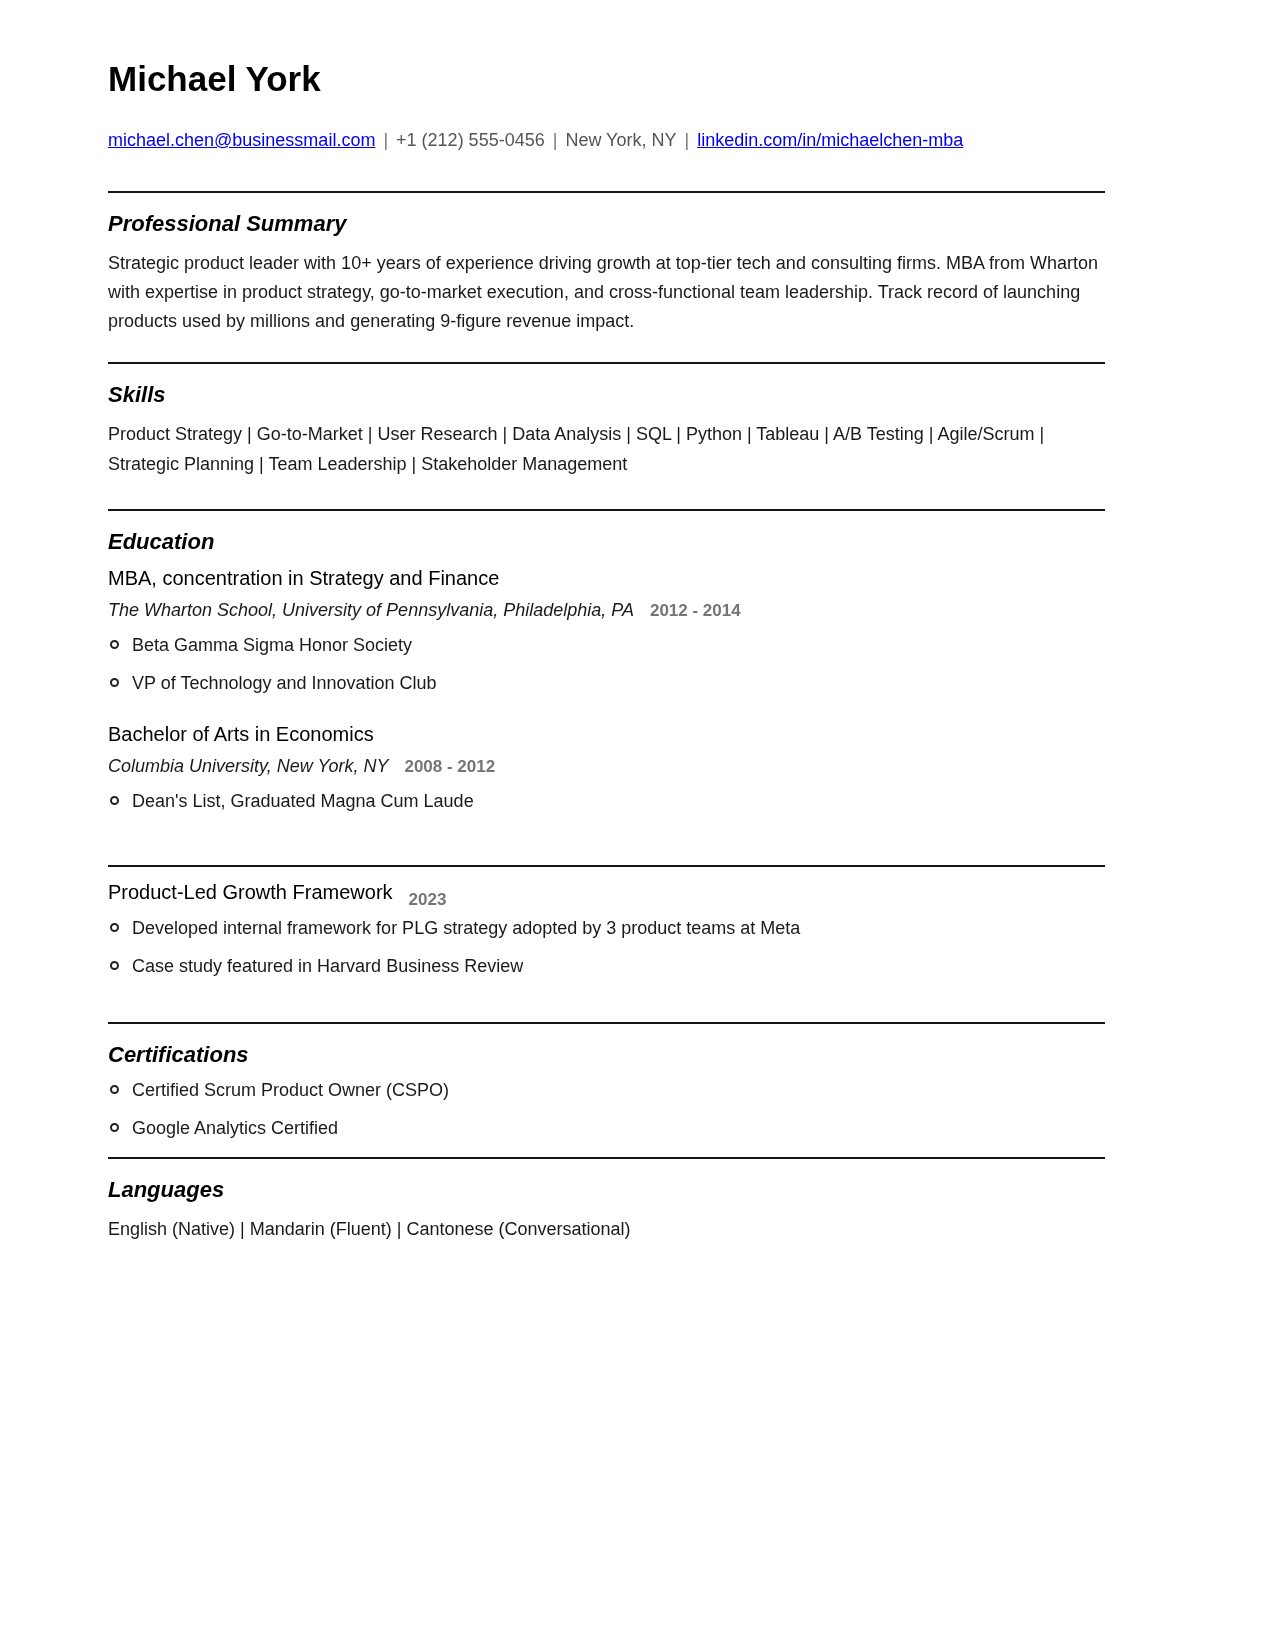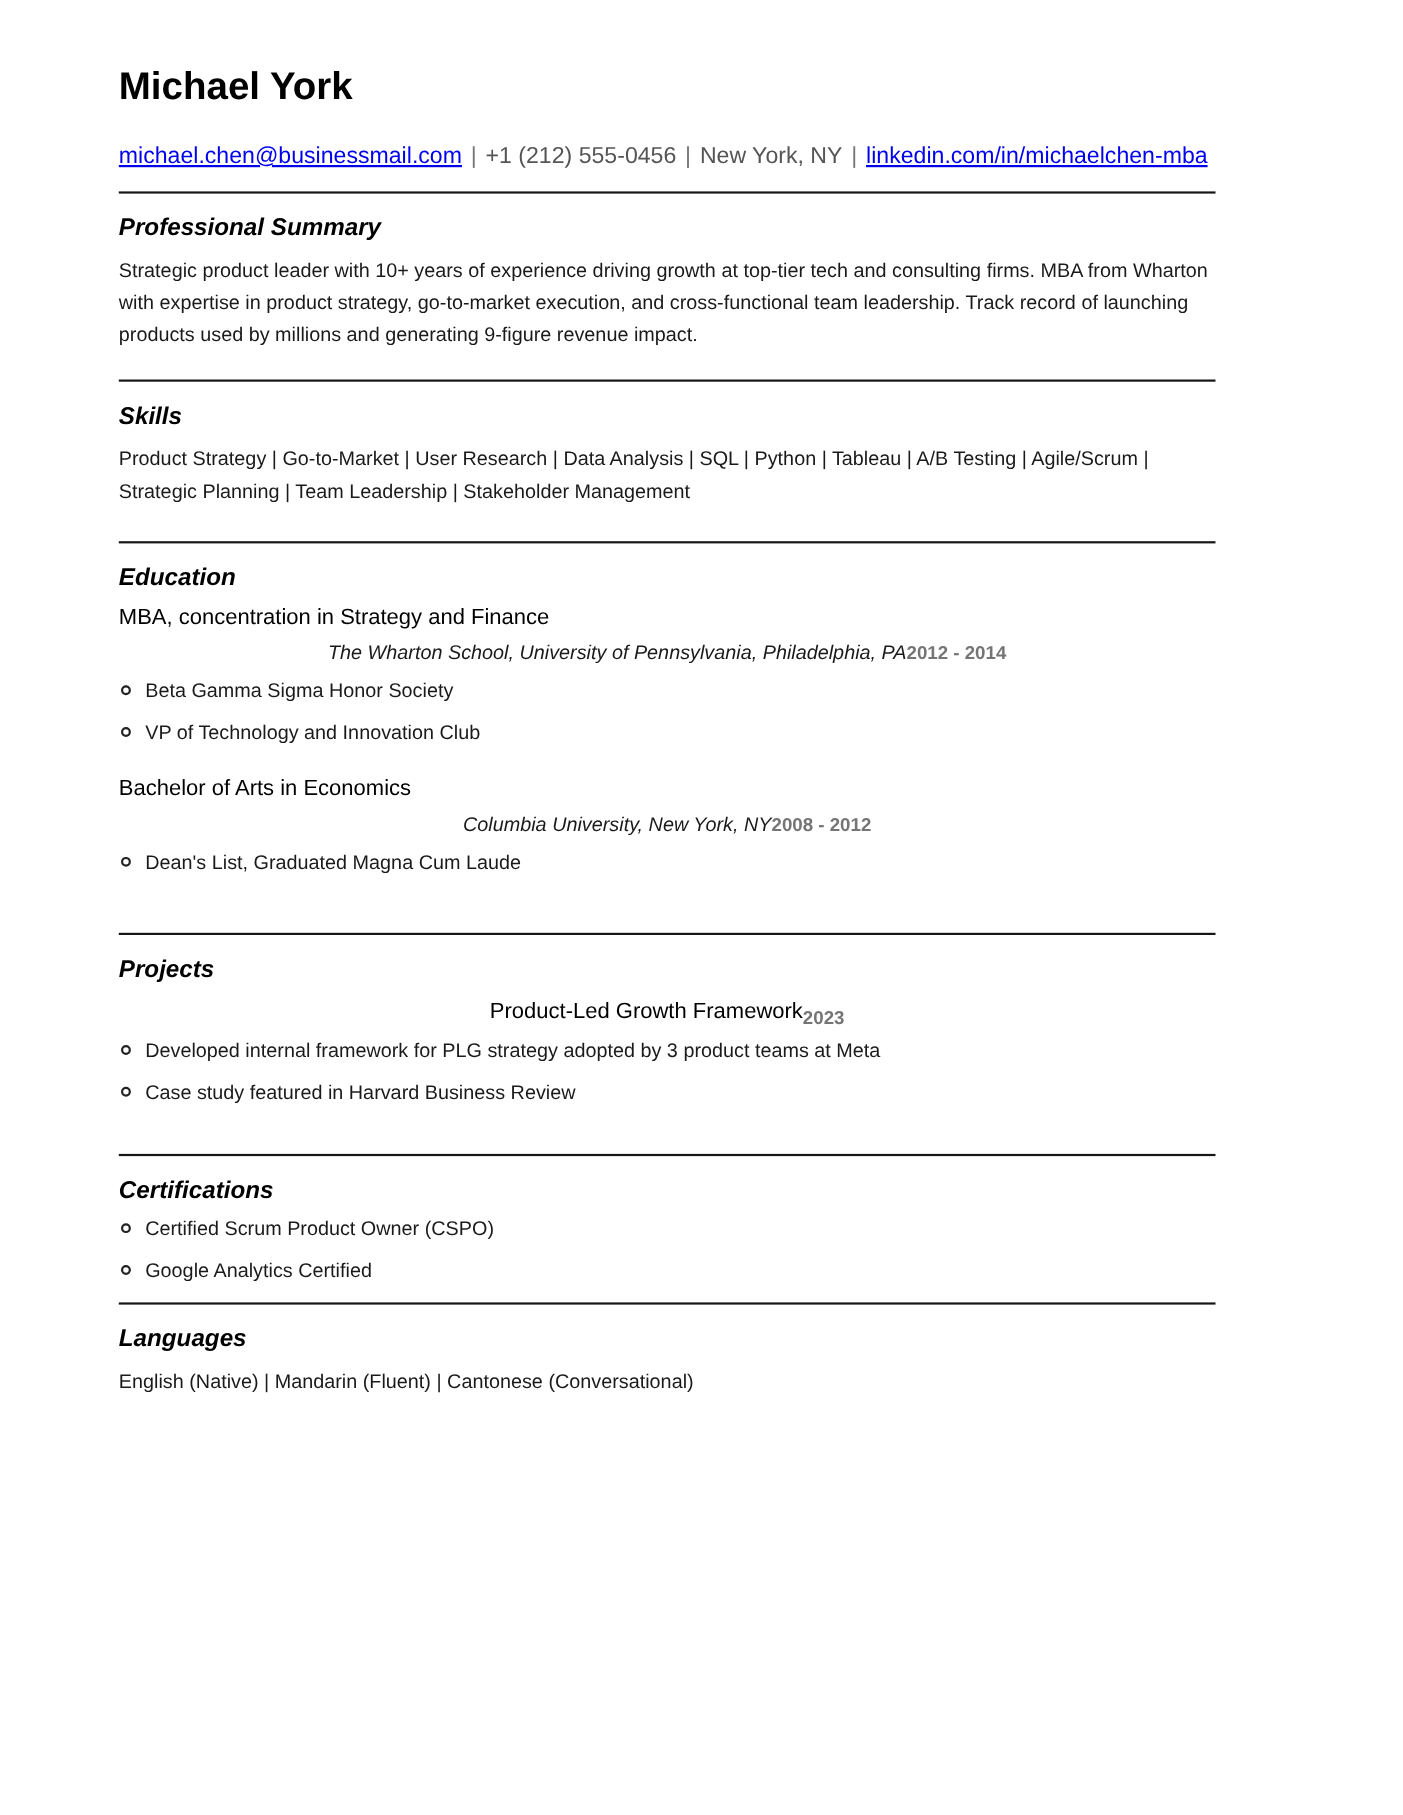--- a/index.html
+++ b/index.html
@@ -22,9 +22,9 @@
   }
 
   .contact {
-    font-size: 21px;
+    font-size: 18px;
     color: #555555;
-    margin-bottom: 20px;
+    margin-bottom: 40px;
     white-space: nowrap;
   }
   .contact .sep { margin: 0 8px; color: #777777; }

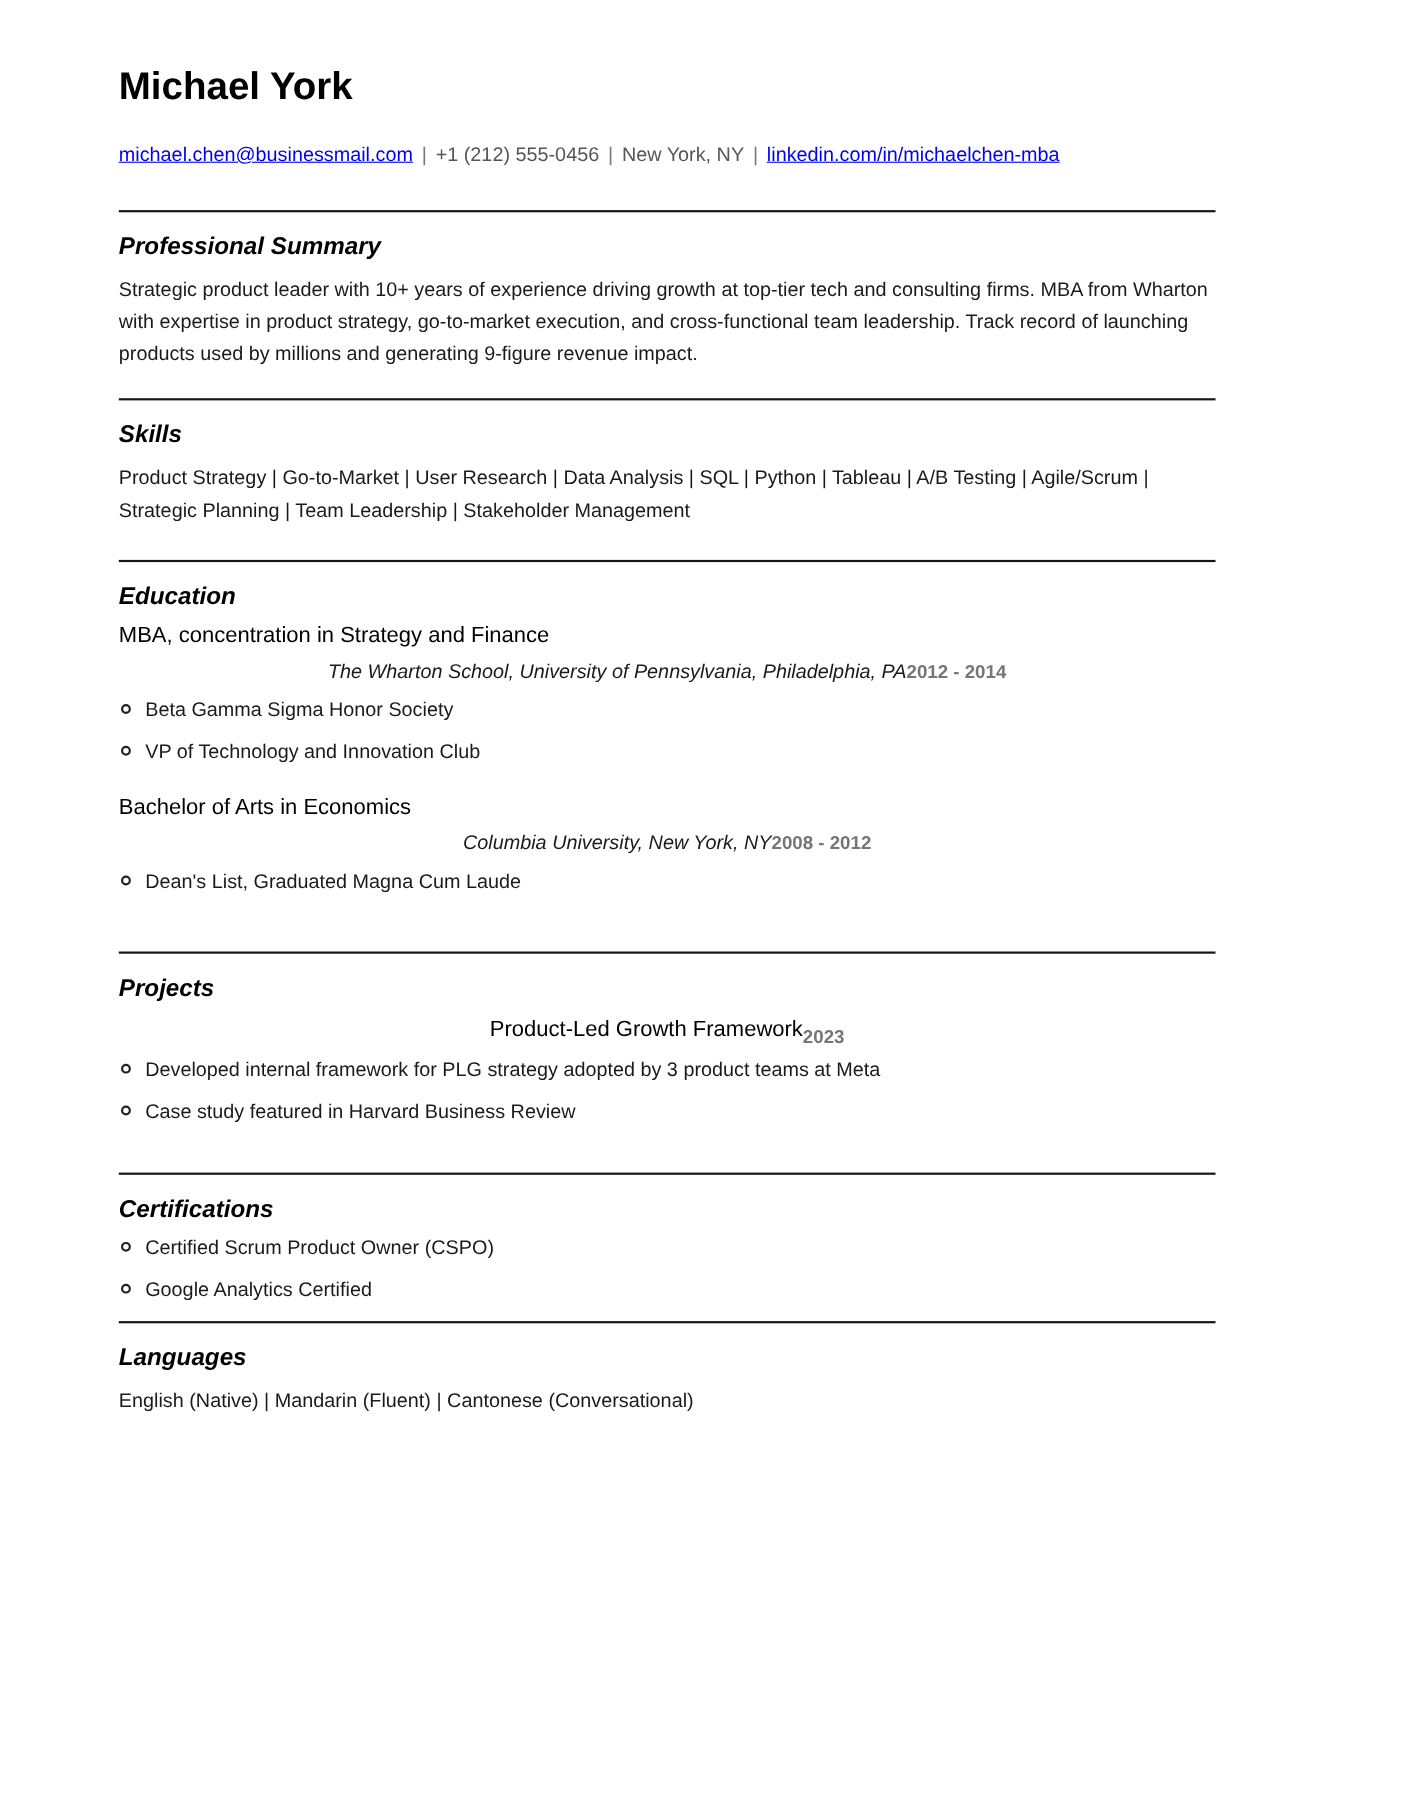--- a/index.html
+++ b/index.html
@@ -65,8 +65,9 @@
   }
   .row {
     display: flex;
-    justify-content: center;
+    justify-content: flex-start;
     align-items: baseline;
+    gap: 16px;
   }
   .inst {
     font-style: italic;

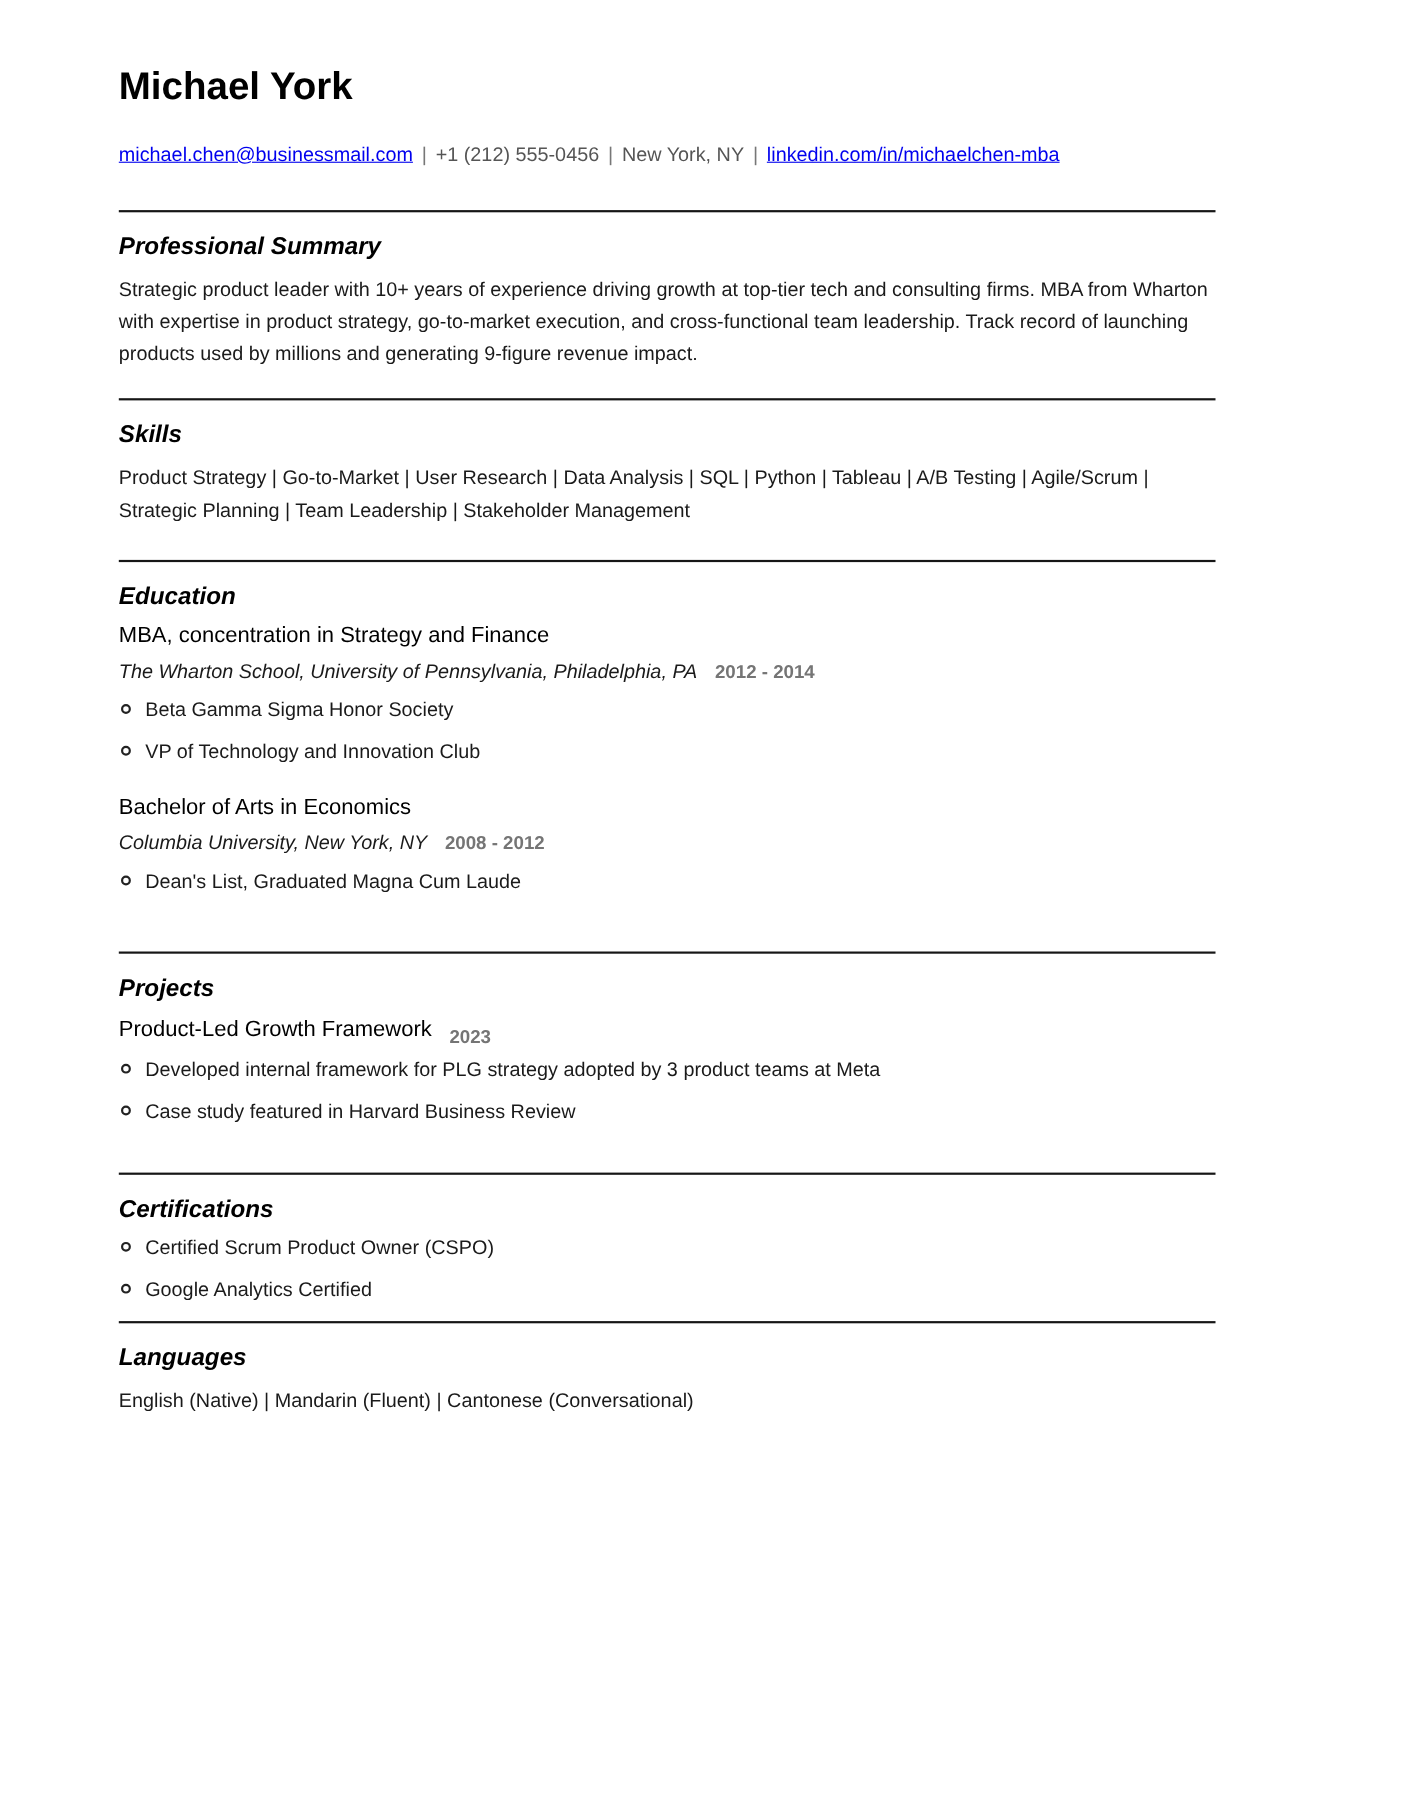--- a/index.html
+++ b/index.html
@@ -156,7 +156,6 @@
   </section>
 
   <section class="sec sec-projects">
-    <h2 class="sec-title">Projects</h2>
 
     <div class="entry">
       <div class="row">

